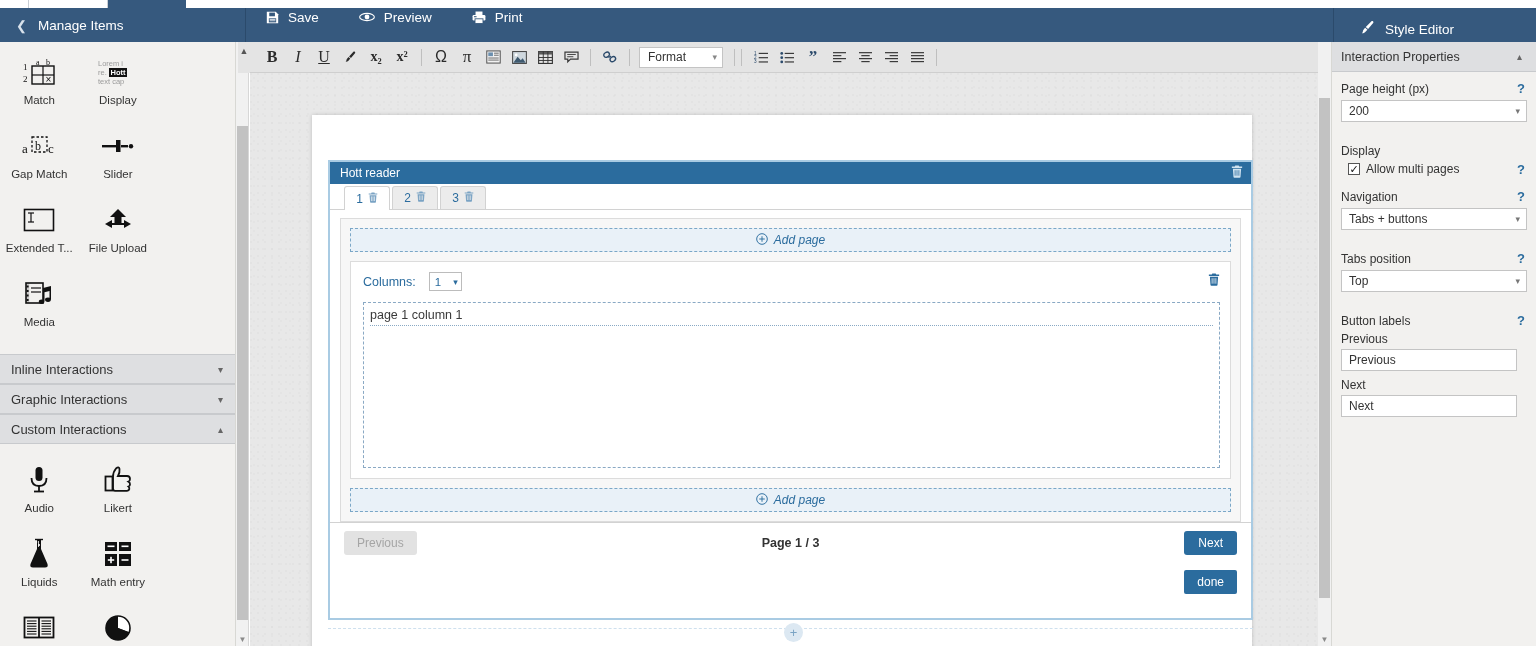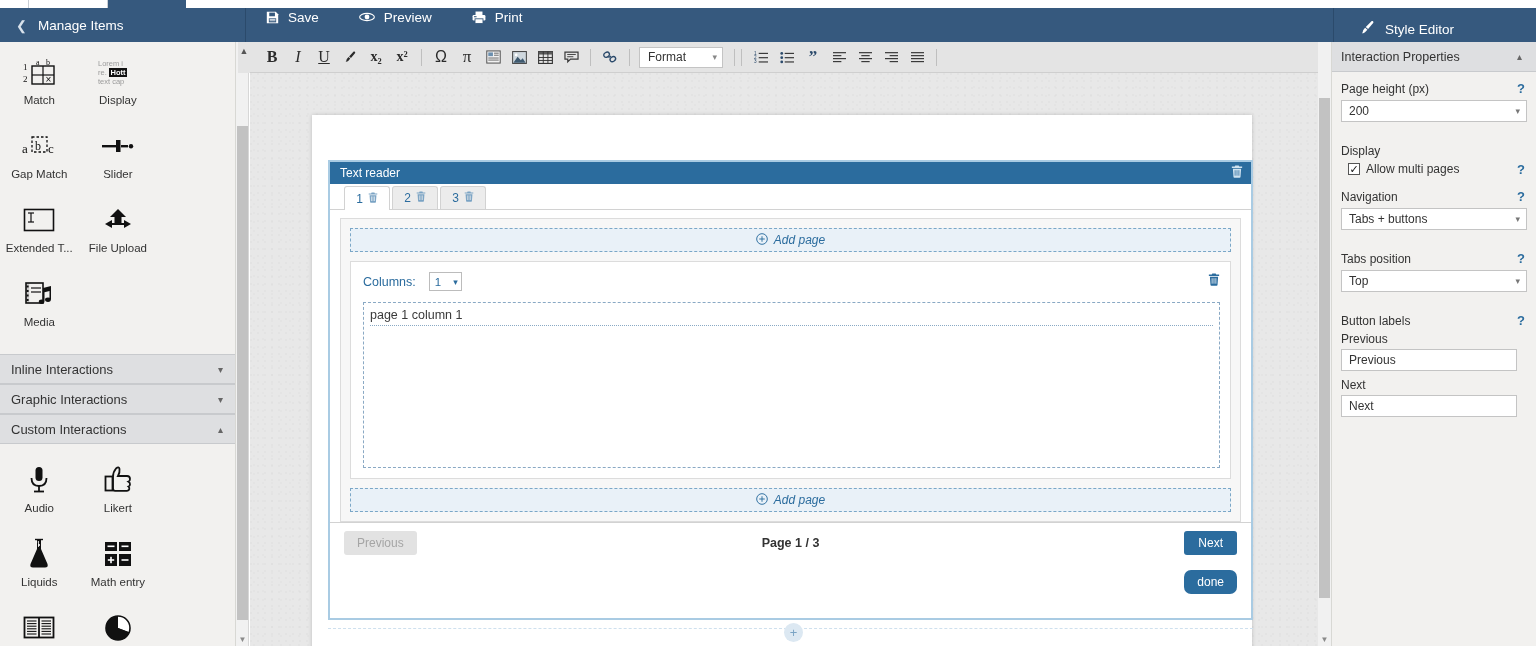--- a/index.html
+++ b/index.html
@@ -752,7 +752,7 @@
 <div class="widget">
 
   <div class="widget-head">
-    <span>Text reader</span>
+    <span>Hott reader</span>
     <span class="del-icon" style="color:#cfe2f0;">
       <svg width="12" height="13" viewBox="0 0 14 15">
           <path fill="#cfe2f0" d="M5 0.6h4l.6 1.2H13v1.5H1V1.8h3.4z"></path>

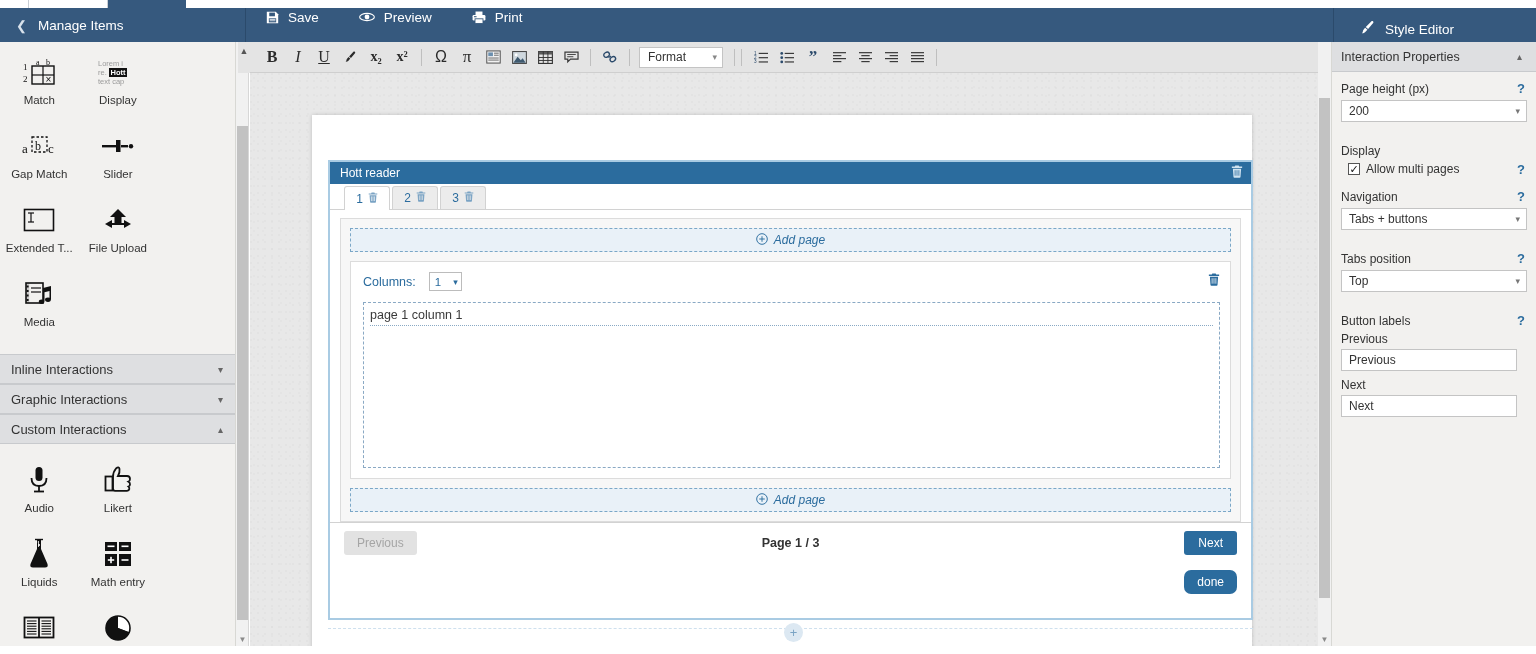--- a/index.html
+++ b/index.html
@@ -251,7 +251,7 @@
   }
   .btn-done {
     background: #2b6c9e; color: #fff; border: none;
-    padding: 5px 13px; font-size: 12px; border-radius: 7px; cursor: pointer;
+    padding: 5px 13px; font-size: 12px; border-radius: 2px; cursor: pointer;
   }
   .addwidget-plus {
     position: absolute; left: 784px; top: 623px;

